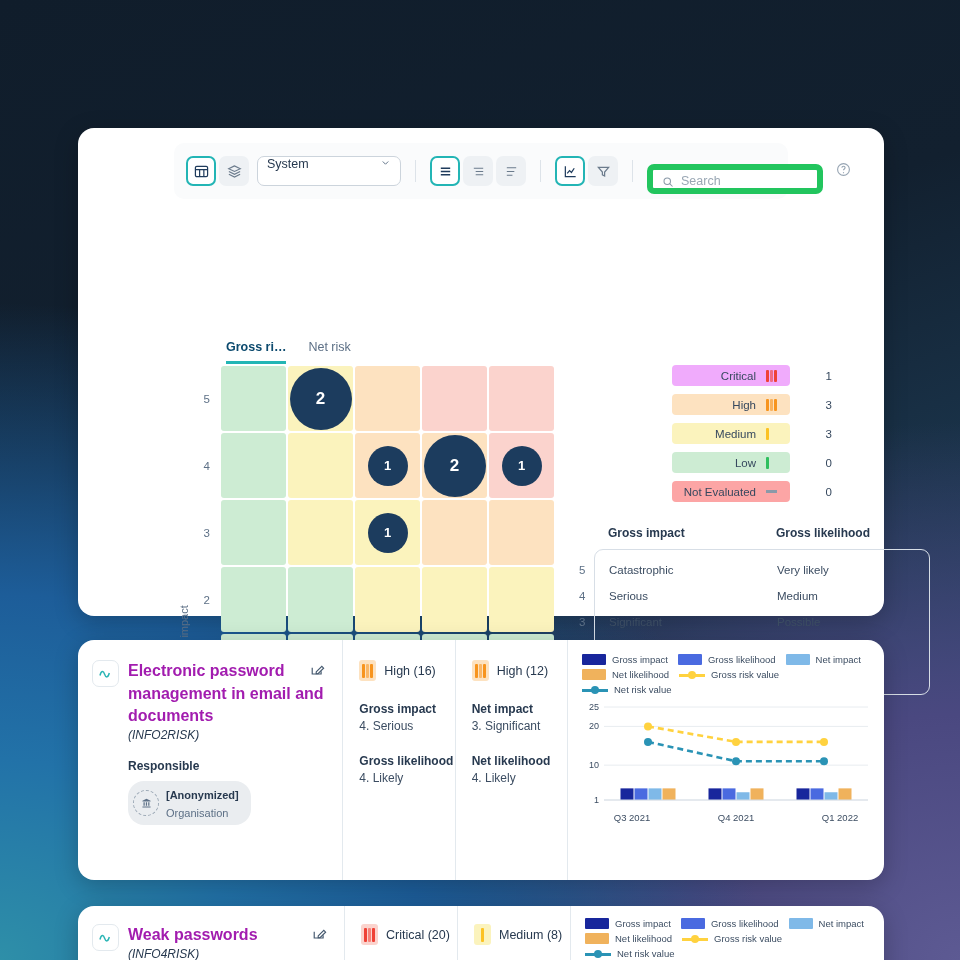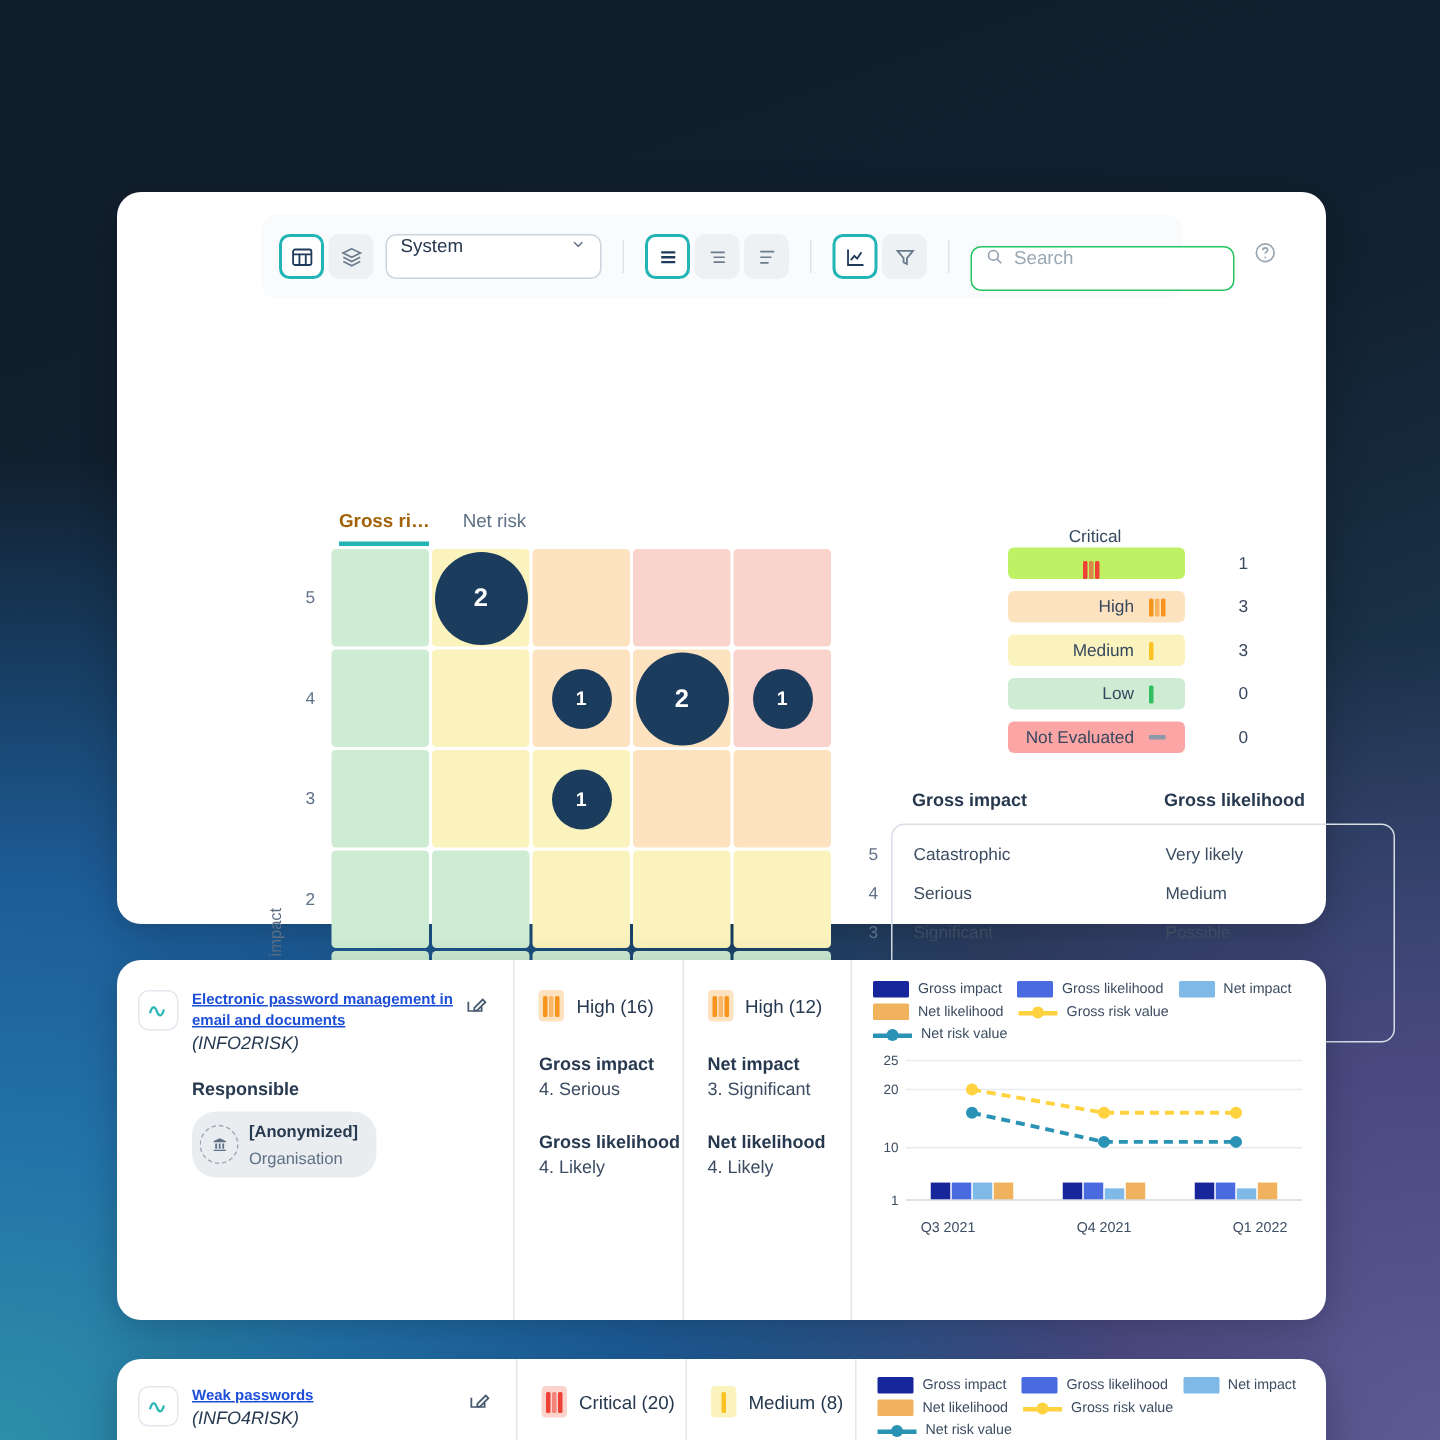--- a/index.html
+++ b/index.html
@@ -54,8 +54,8 @@
     cursor: pointer; flex: none;
   }
   .tb-search {
-    width: 176px; height: 30px; border: 1px solid #22c55e; border-radius: 7px;
-    background: #fff; display: flex; align-items: flex-start; gap: 7px;
+    width: 176px; height: 30px; border: 6px solid #22c55e; border-radius: 7px;
+    background: #fff; display: flex; align-items: flex-end; gap: 7px;
     padding: 0 9px; font-size: 12.5px; color: #9aa7b4; flex: none; margin-top: 15px;
   }
   .tb-help { color: #97a5b3; margin-left: 5px; cursor: pointer; flex: none; }

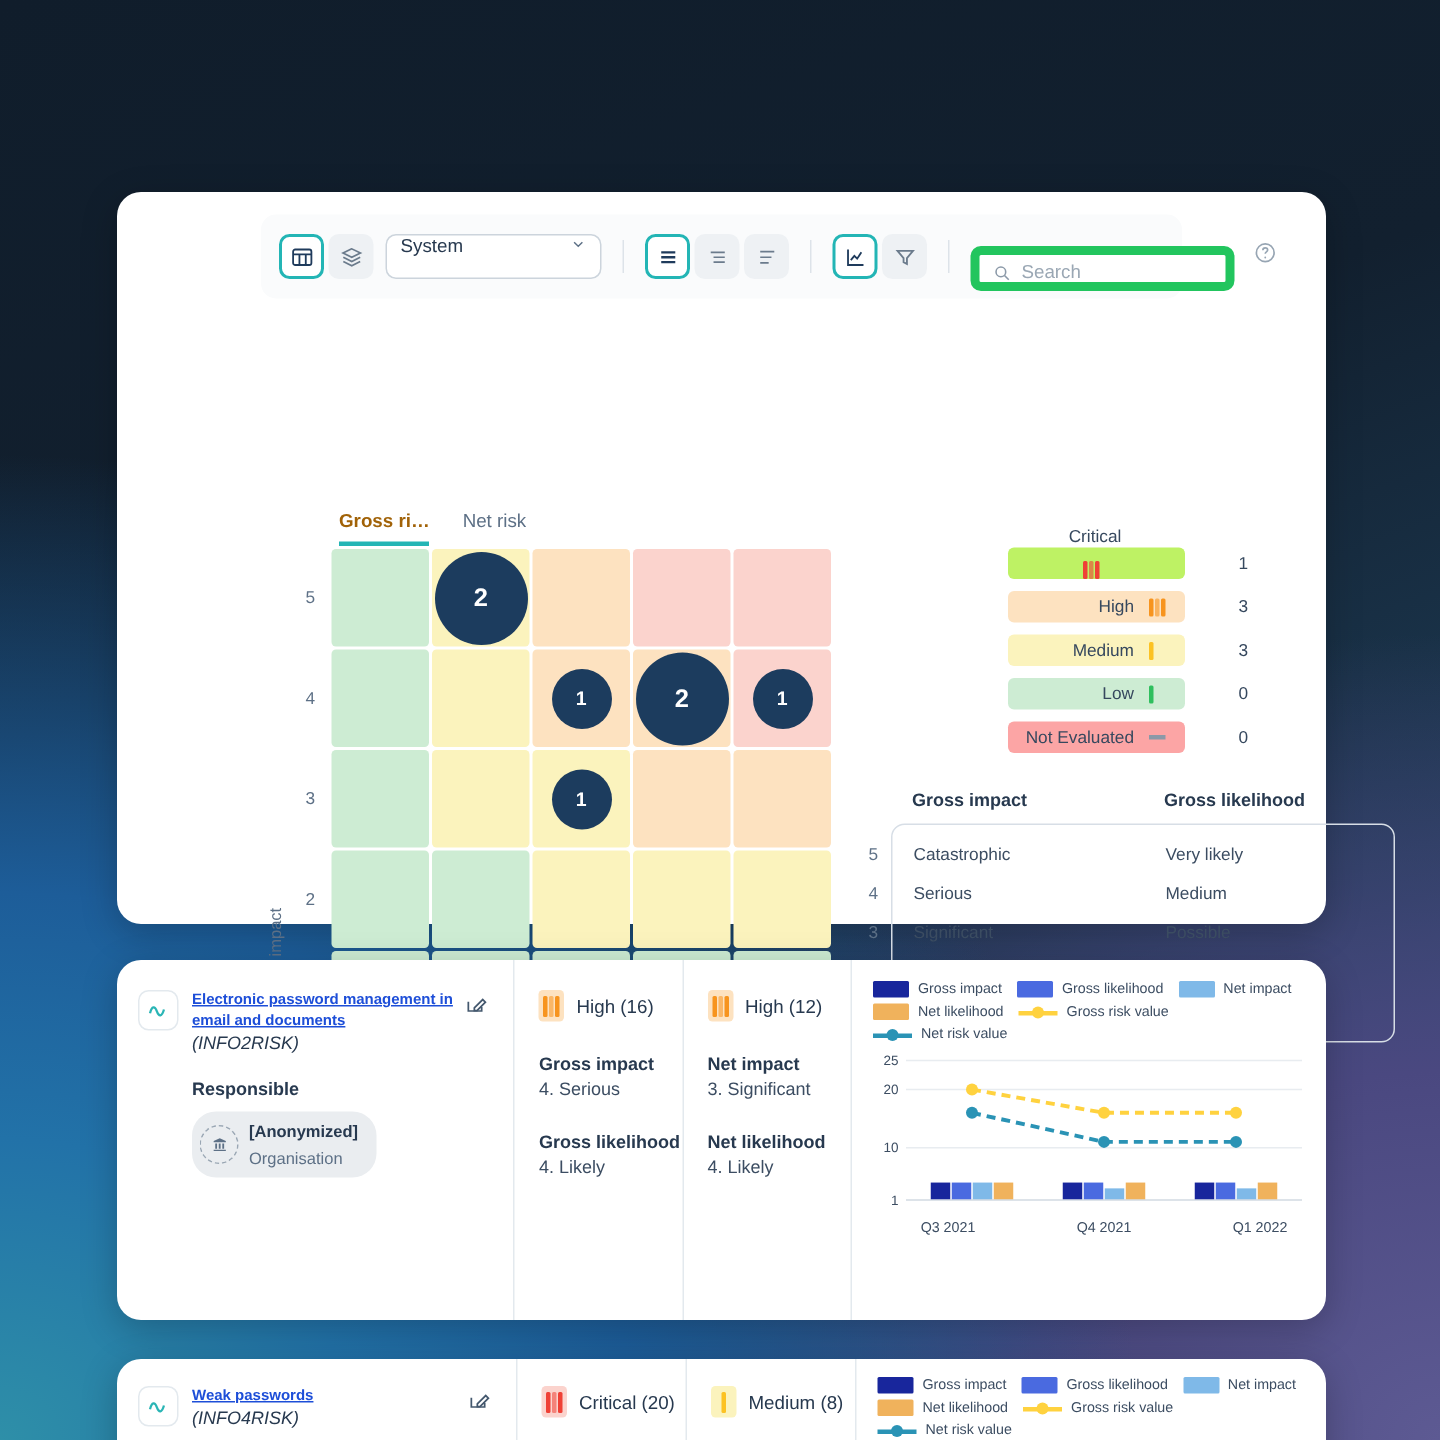--- a/index.html
+++ b/index.html
@@ -63,7 +63,7 @@
   
   #tabs { position: absolute; left: 148px; top: 212px; display: flex; gap: 22px; }
   .tab { font-size: 12.5px; color: #5d7086; padding-bottom: 7px; cursor: pointer; white-space: nowrap;}
-  .tab.active { color: #a16207; font-weight: bold; border-bottom: 3px solid #23b5b5; }
+  .tab.active { color: #0c4a6e; font-weight: bold; border-bottom: 3px solid #23b5b5; }
 
   
   #matrix-wrap { position: absolute; left: 143px; top: 238px; }

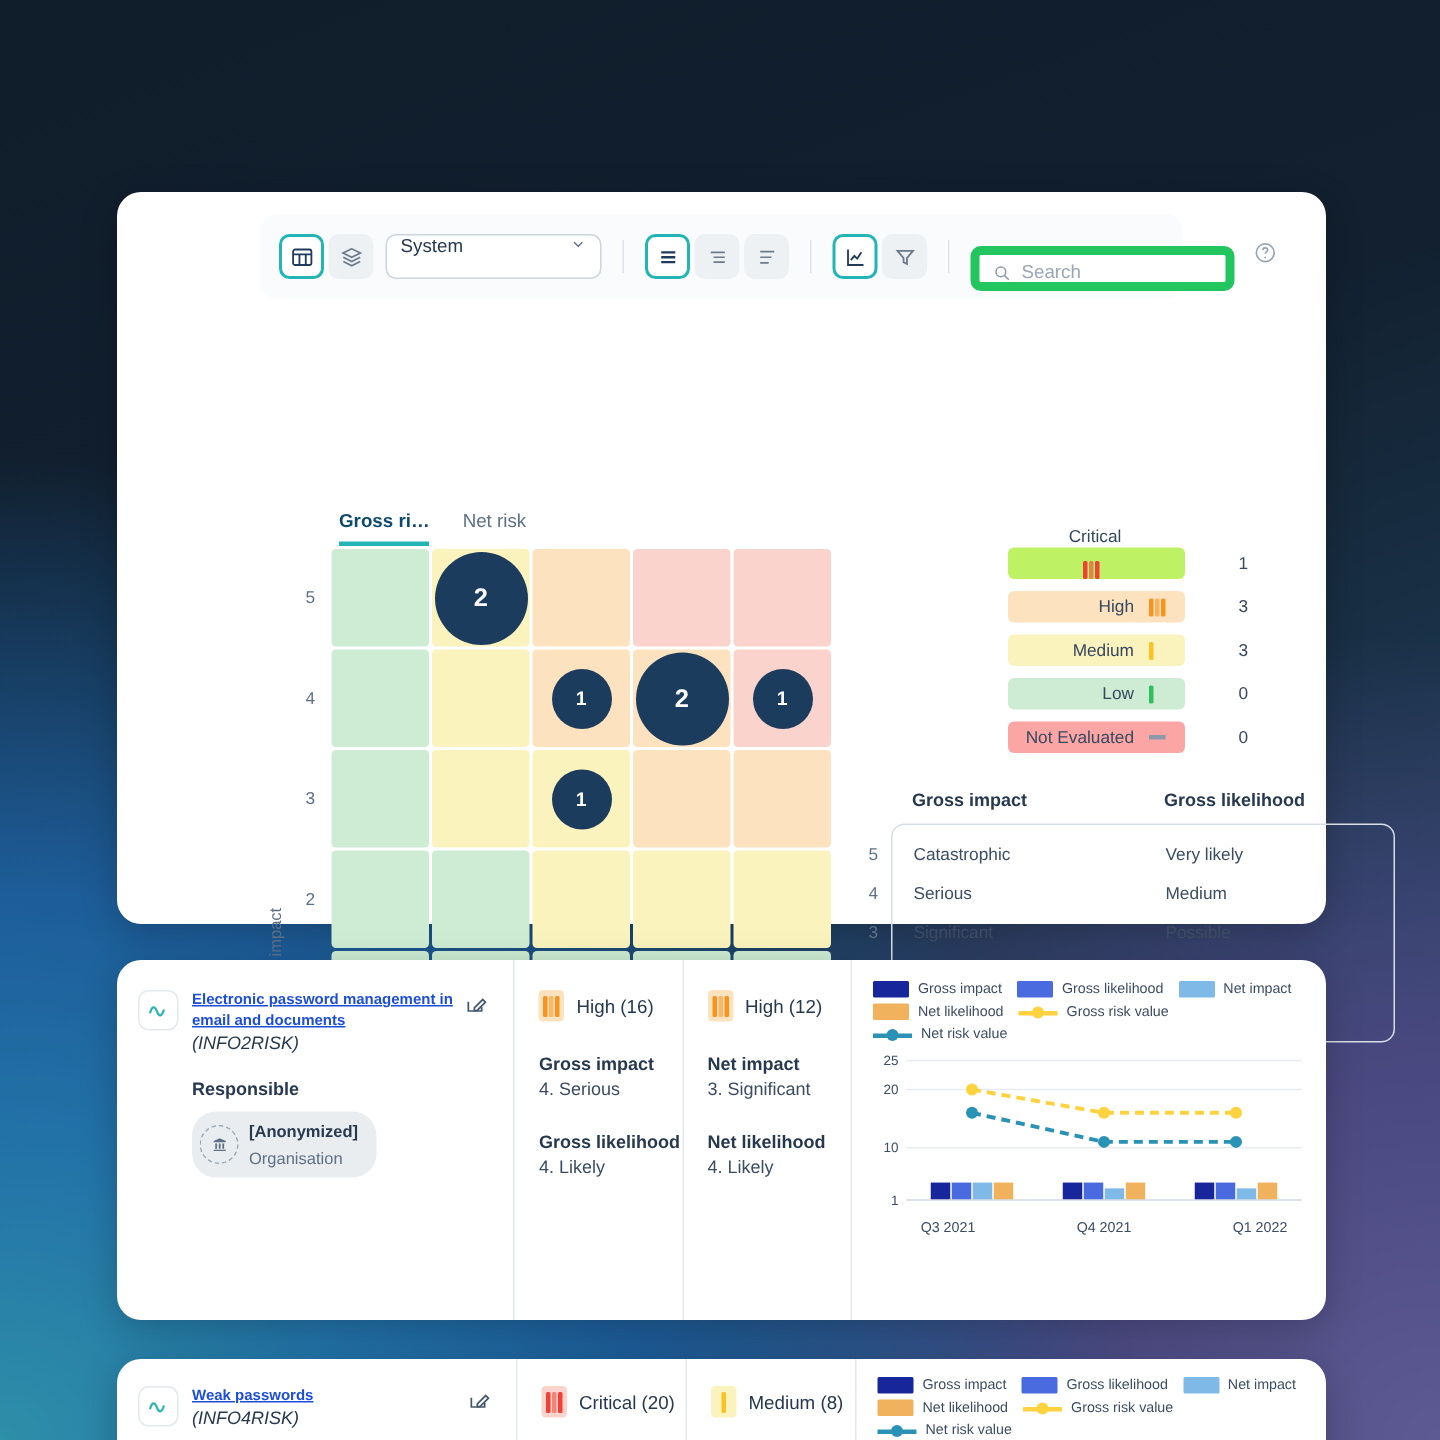--- a/index.html
+++ b/index.html
@@ -306,7 +306,7 @@
 
   <div id="legend">
       <div class="lg-row">
-        <div class="lg-pill" style="background: #bef264; flex-direction: column;">
+        <div class="lg-pill" style="background: #f0abfc;">
           <span>Critical</span>
           <span class="bars">
             <i style="background: rgb(239, 65, 54); opacity: 1;"></i>

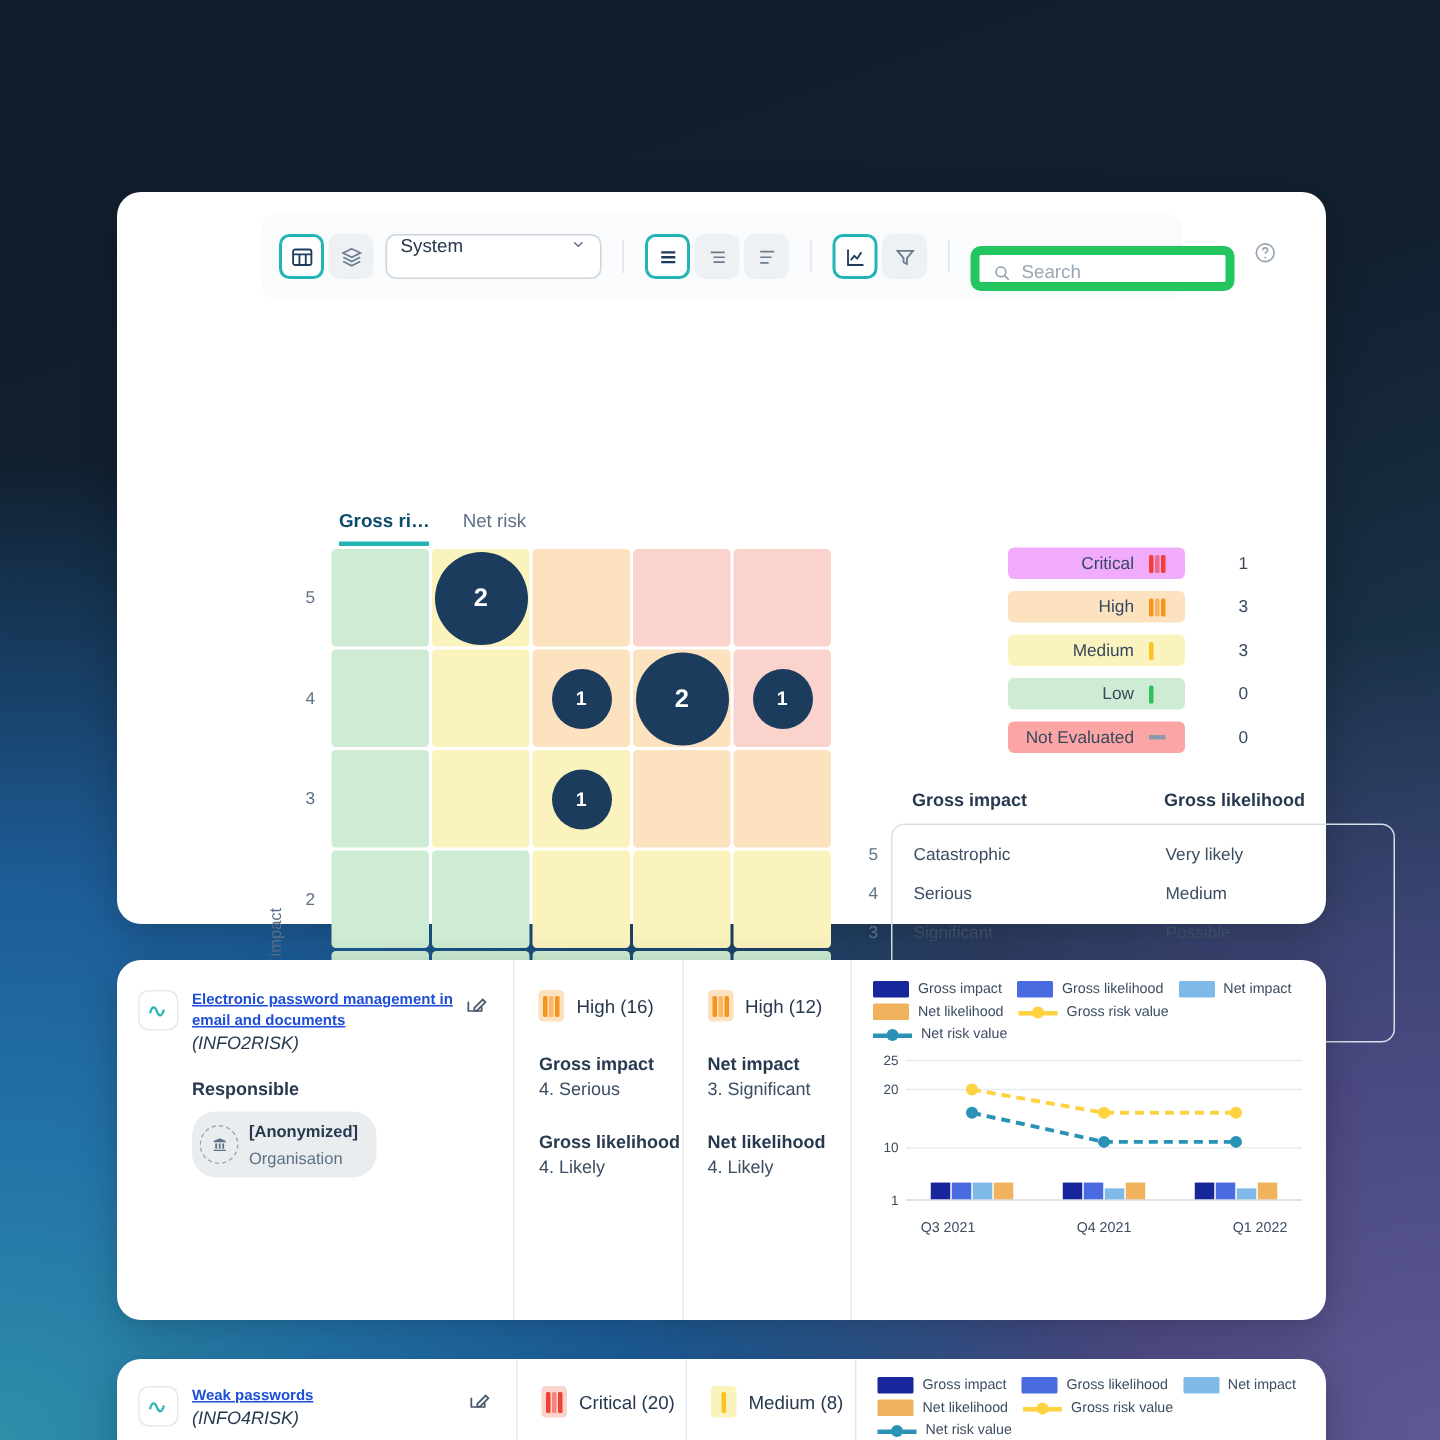--- a/index.html
+++ b/index.html
@@ -118,7 +118,7 @@
     width: 27px; height: 27px; border-radius: 7px; background: #fff;
     border: 1px solid #e3e9ee; display: flex; align-items: center; justify-content: center; flex: none;
   }
-  .risk-title { font-size: 10px; font-weight: bold; color: #1d4ed8; line-height: 1.42; text-decoration: underline; }
+  .risk-title { font-size: 16px; font-weight: bold; color: #a21caf; line-height: 1.42; }
   .risk-code { font-size: 12px; font-style: italic; color: #27394f; }
   .resp-head { font-size: 12px; font-weight: bold; color: #27394f; margin-top: 17px; }
   .resp-chip {

